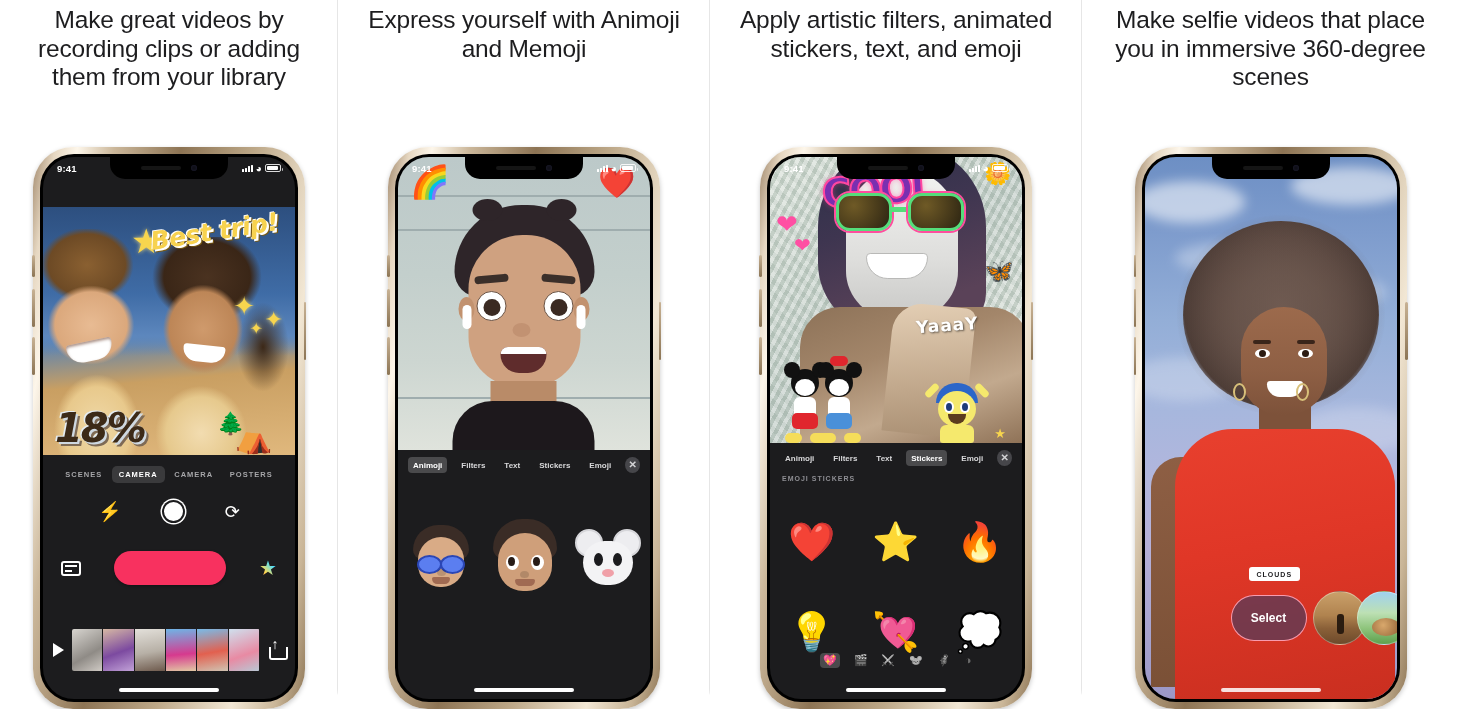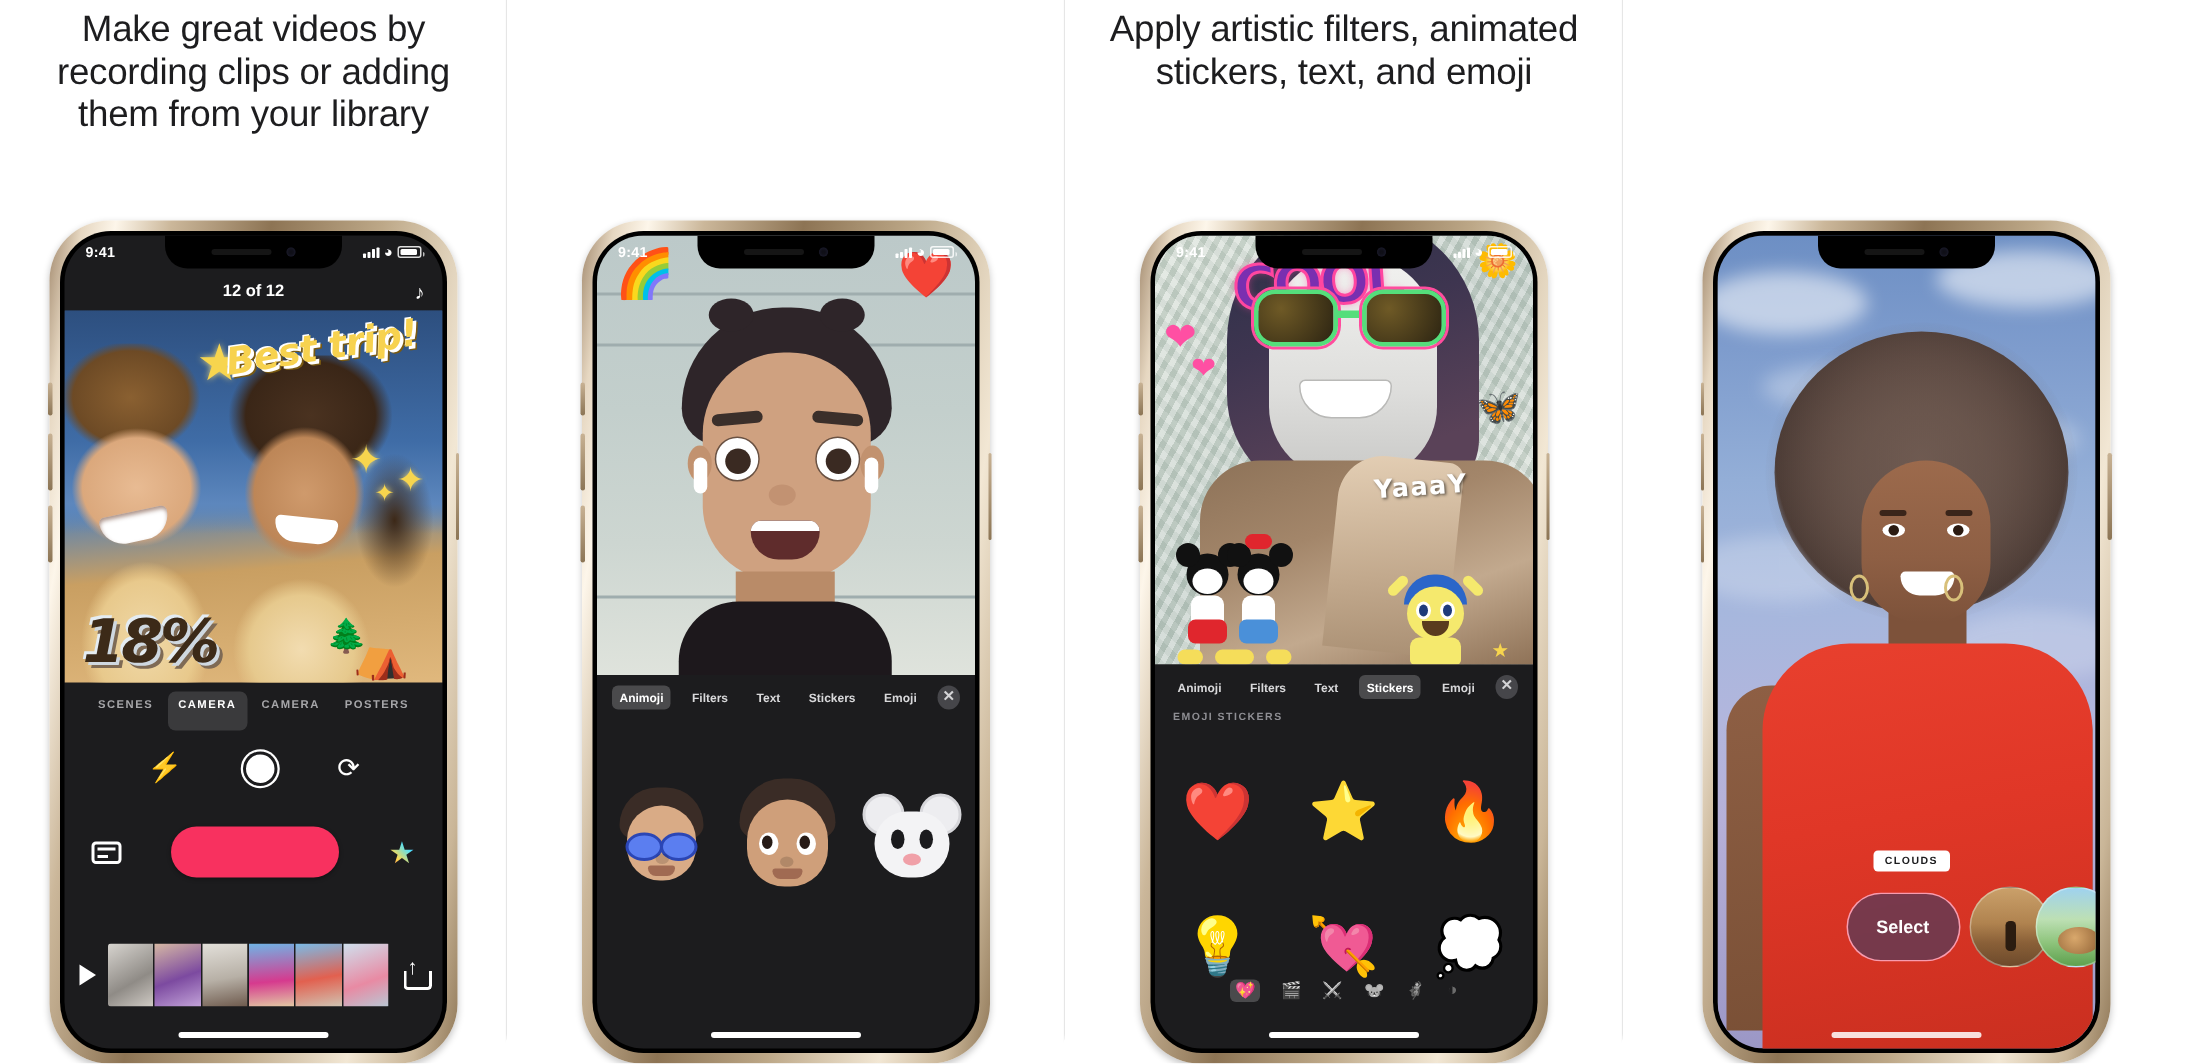--- a/index.html
+++ b/index.html
@@ -779,6 +779,7 @@
   </div>
 
   <div class="panel p2">
+    <div class="caption">Express yourself with Animoji and Memoji</div>
 
     <div class="phone-wrap">
       <div class="phone">

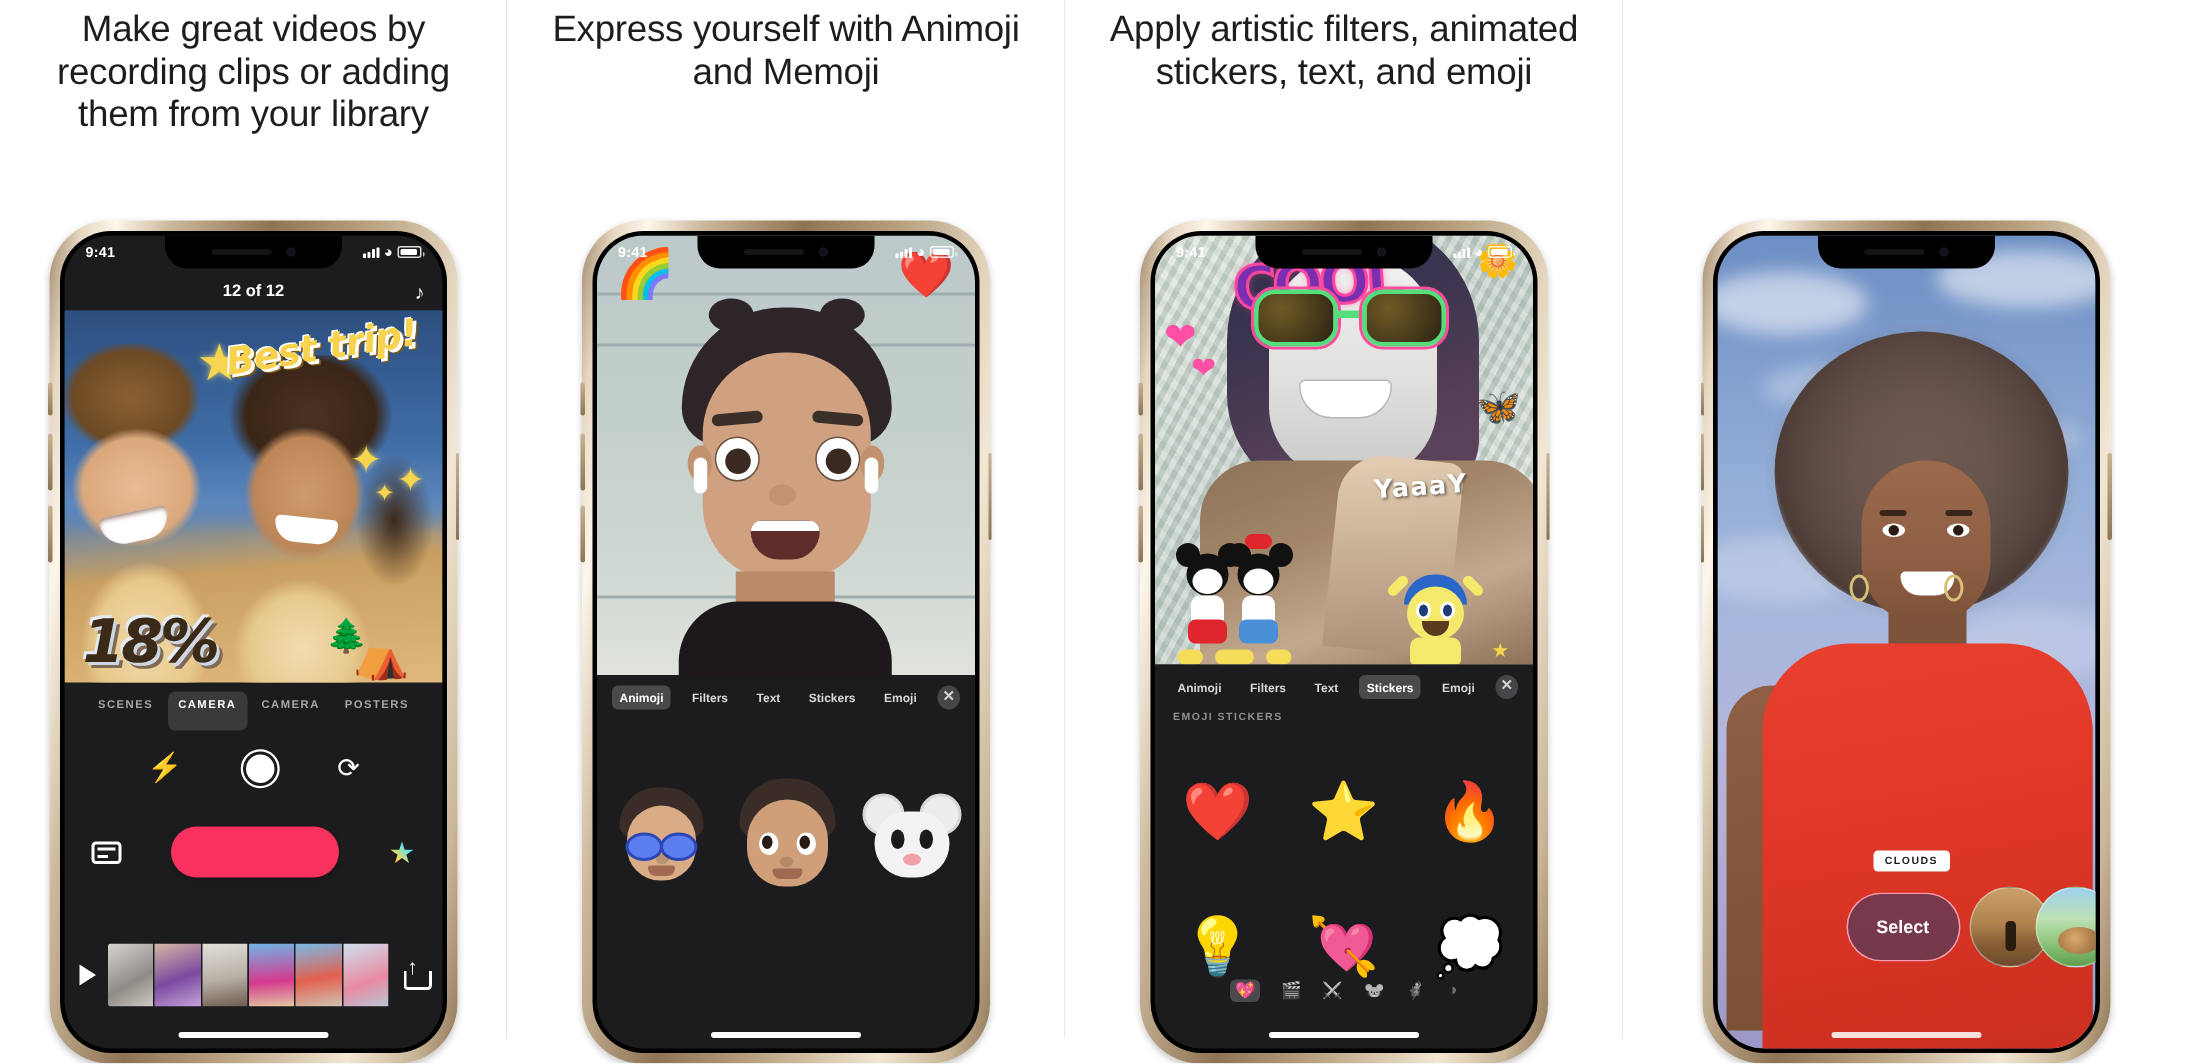--- a/index.html
+++ b/index.html
@@ -1003,6 +1003,7 @@
   </div>
 
   <div class="panel p4">
+    <div class="caption">Make selfie videos that place you in immersive 360-degree scenes</div>
 
     <div class="phone-wrap">
       <div class="phone">

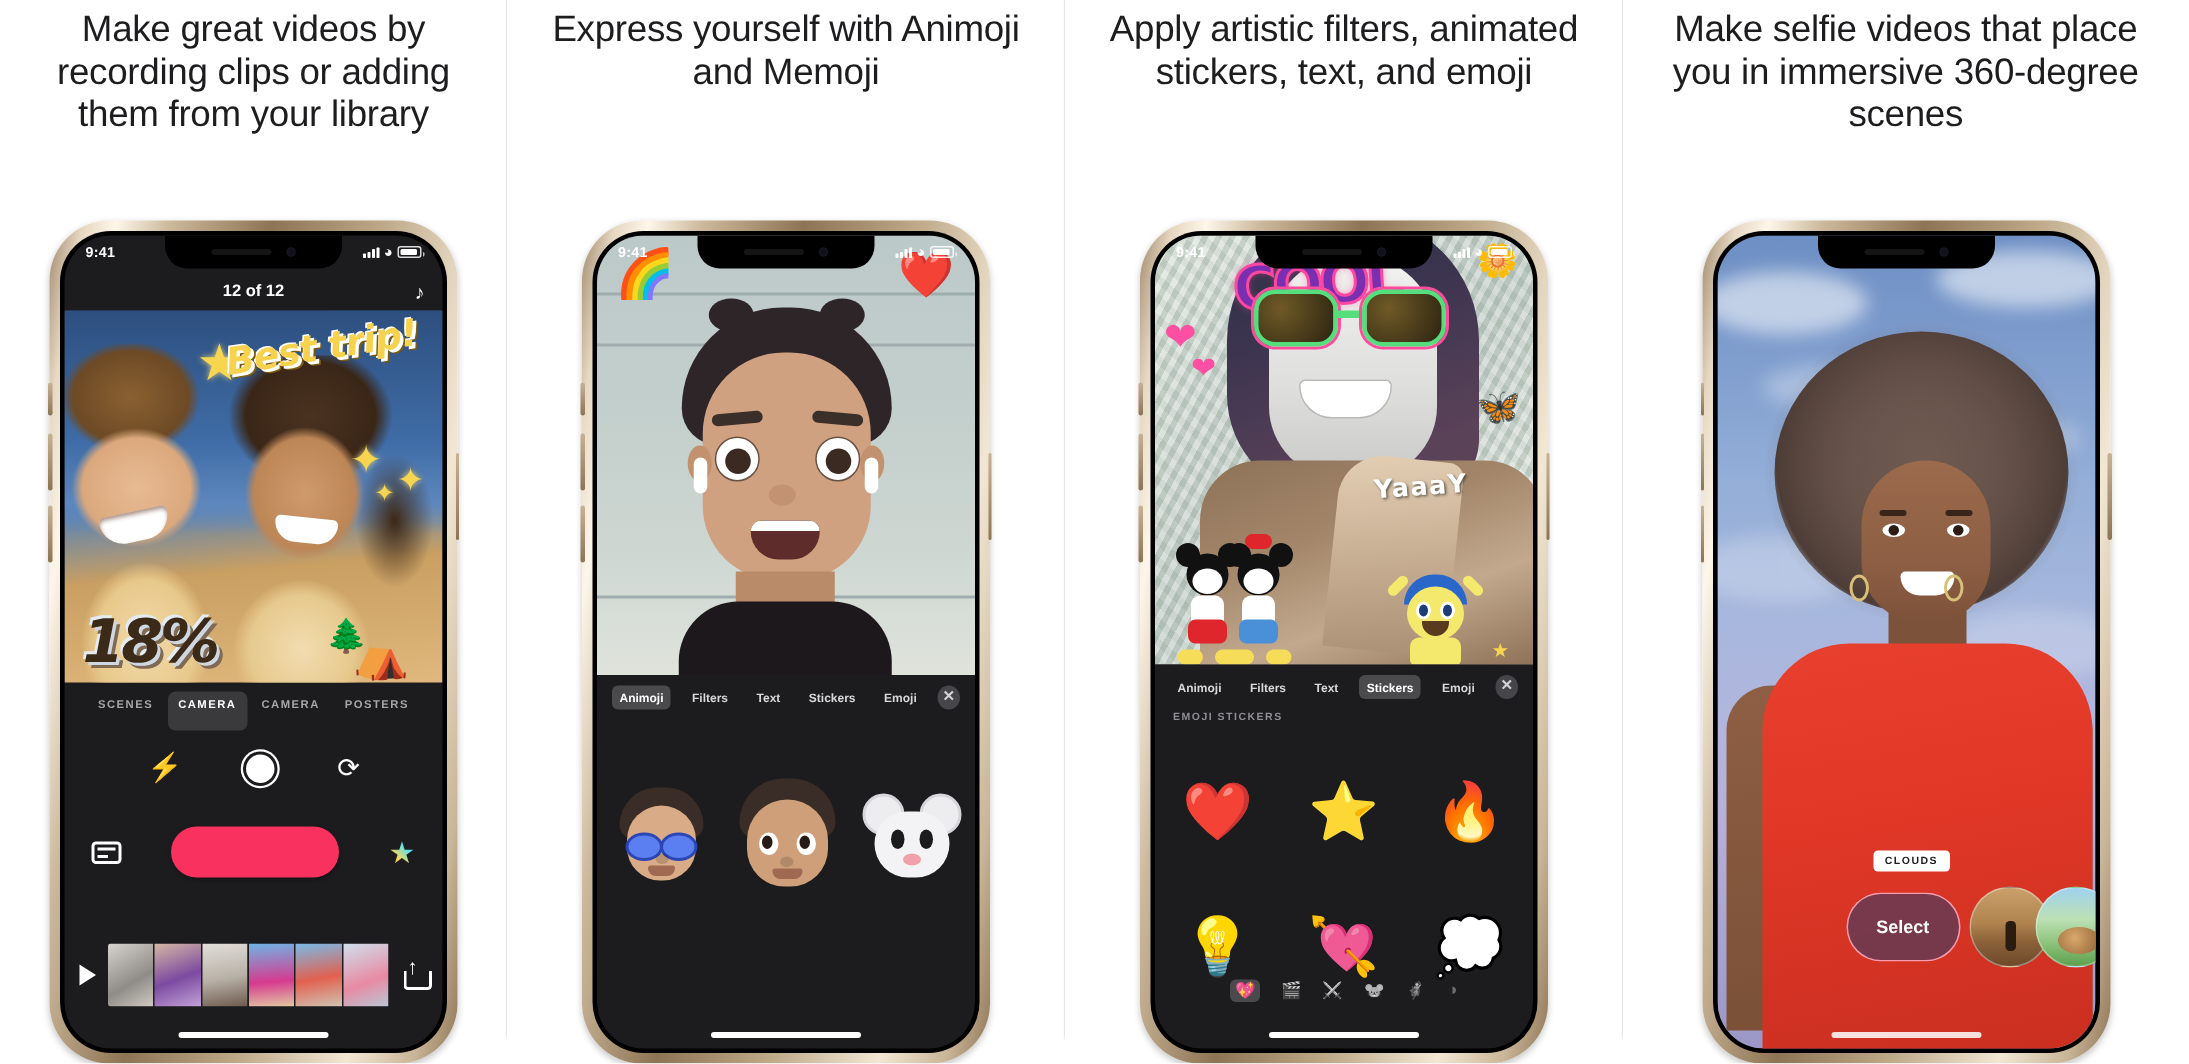--- a/index.html
+++ b/index.html
@@ -715,10 +715,6 @@
               </span>
             </div>
 
-            <div class="p1-navbar">
-              <span>12 of 12</span>
-              <span class="music">♪</span>
-            </div>
 
             <div class="p1-photo">
               <span class="sky-grad"></span>

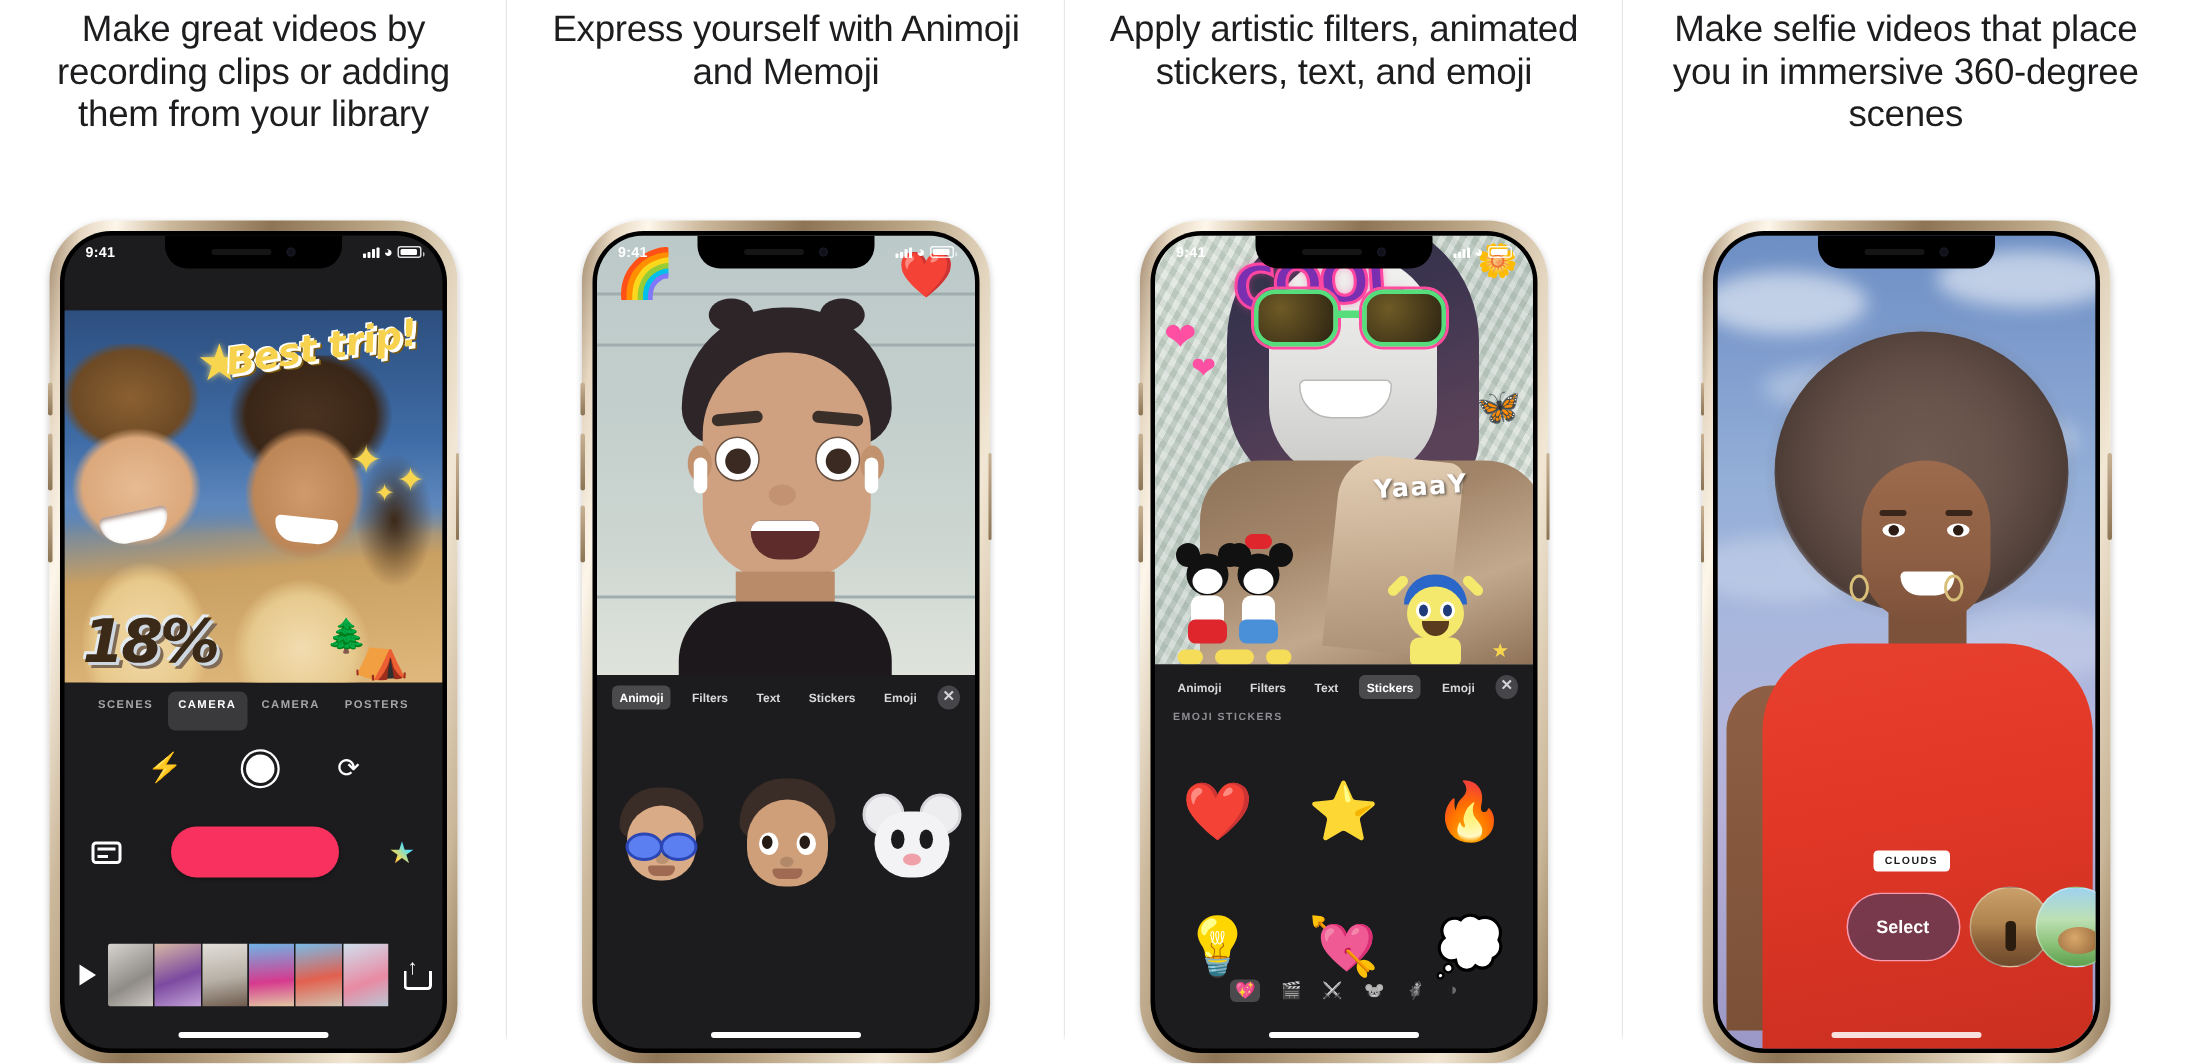--- a/index.html
+++ b/index.html
@@ -239,7 +239,7 @@
 
   .p1-tabs {
     position: absolute; top: 304px; left: 0; right: 0; height: 26px;
-    display:flex; justify-content: space-around;
+    display:flex; align-items:center; justify-content: space-around;
     padding: 0 14px;
     z-index: 20;
   }

